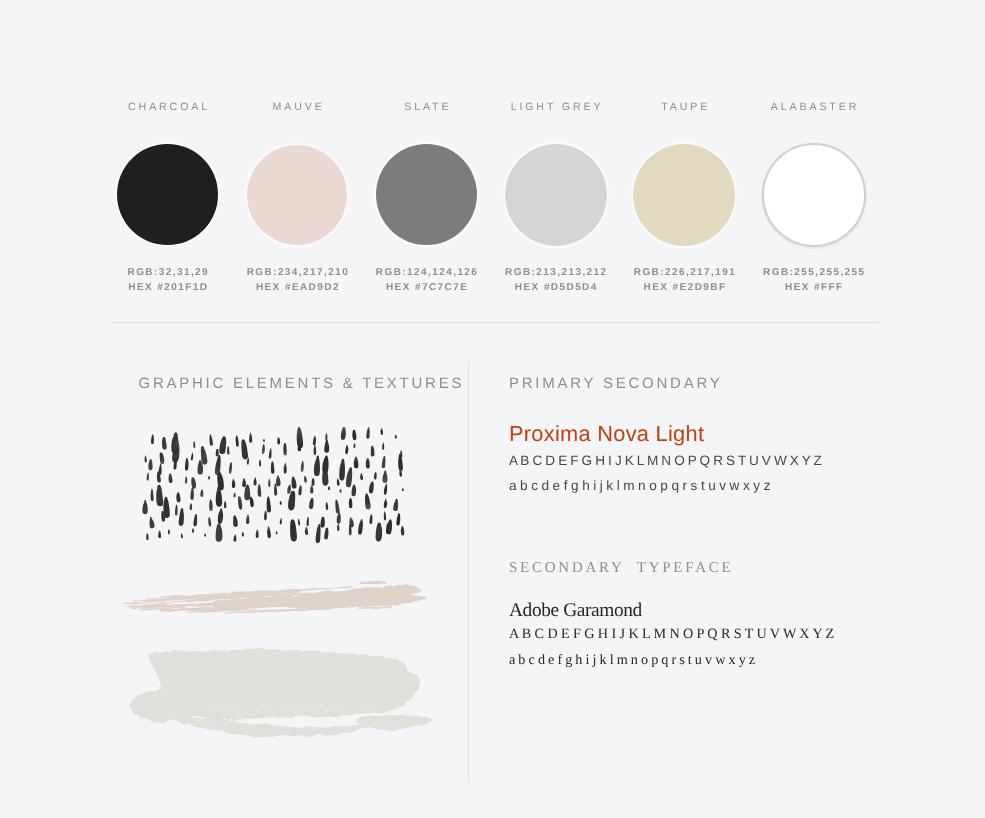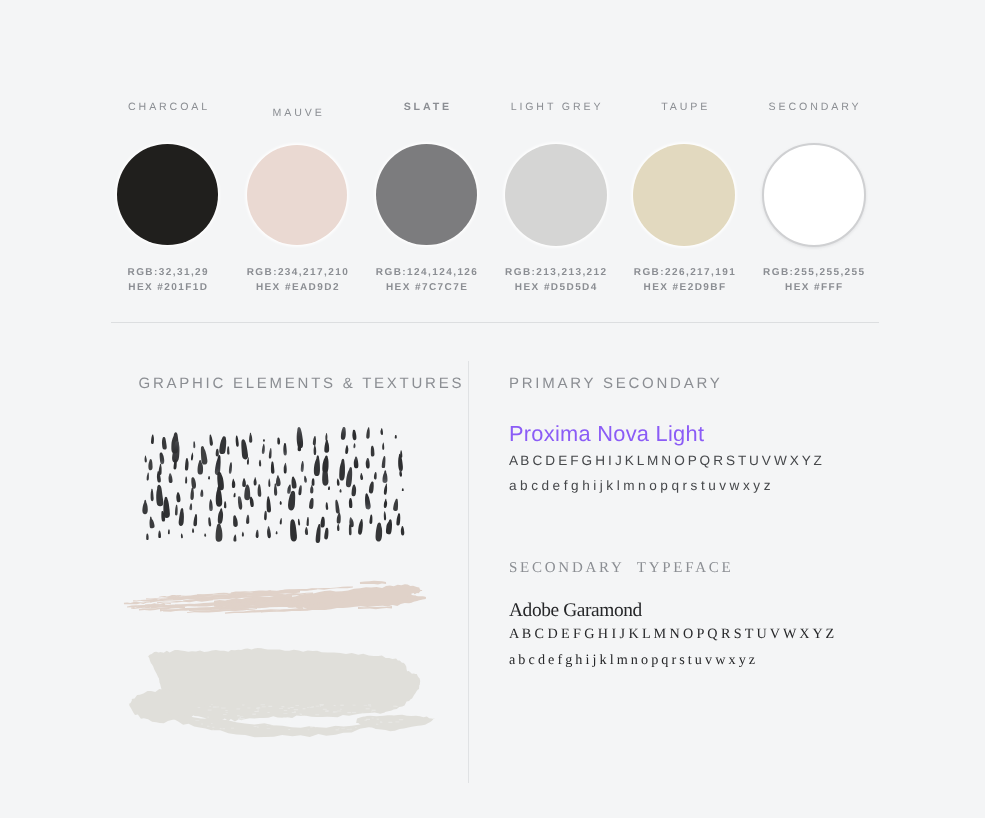--- a/index.html
+++ b/index.html
@@ -48,7 +48,7 @@
         <div class="swatch-vals" style="top: 283px;">HEX #201F1D</div>
       </div>
       <div class="swatch" style="left: 202.2px; width: 190px;">
-        <div class="swatch-name" style="top: 101.6px; margin-top: 6px;">MAUVE</div>
+        <div class="swatch-name" style="top: 101.6px;">MAUVE</div>
         <div class="swatch-circle" style="left: 45px; top: 144.5px; width: 100px; height: 100px; background: rgb(234, 217, 210);"></div>
         <div class="swatch-vals" style="top: 267.6px;">RGB:234,217,210</div>
         <div class="swatch-vals" style="top: 283px;">HEX #EAD9D2</div>

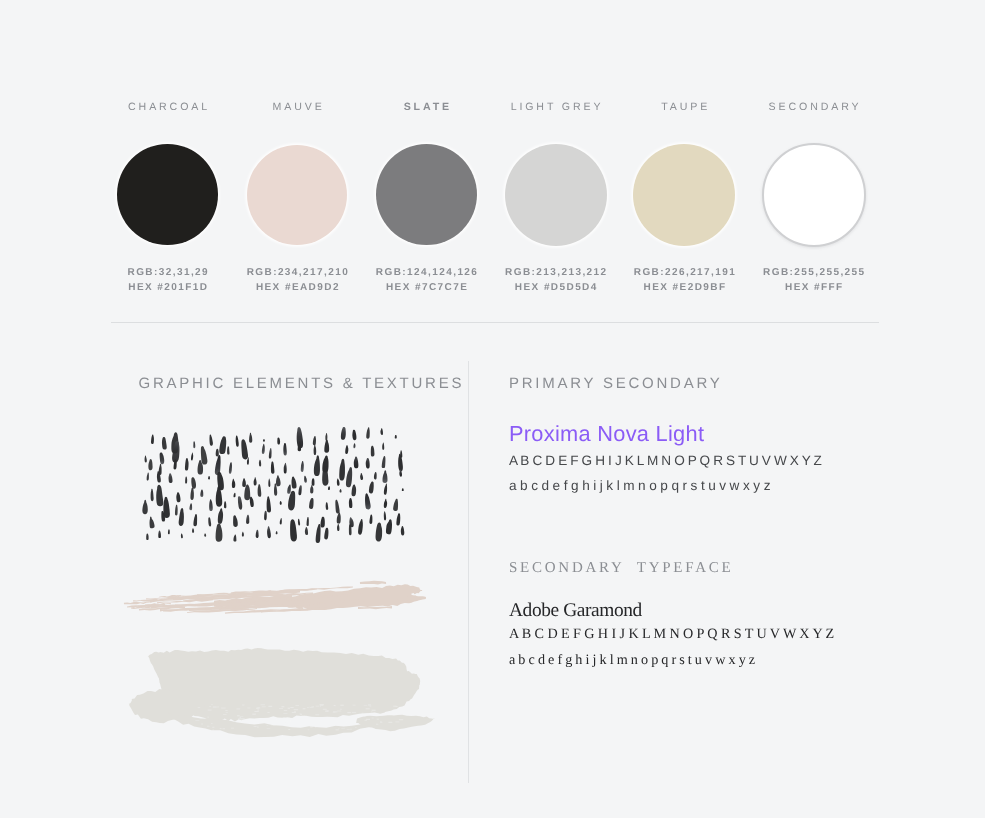--- a/index.html
+++ b/index.html
@@ -54,7 +54,7 @@
         <div class="swatch-vals" style="top: 283px;">HEX #EAD9D2</div>
       </div>
       <div class="swatch" style="left: 331.4px; width: 190px;">
-        <div class="swatch-name" style="top: 101.6px; font-weight: bold;">SLATE</div>
+        <div class="swatch-name" style="top: 101.6px;">SLATE</div>
         <div class="swatch-circle" style="left: 44.2px; top: 143.7px; width: 101.6px; height: 101.6px; background: rgb(124, 124, 126);"></div>
         <div class="swatch-vals" style="top: 267.6px;">RGB:124,124,126</div>
         <div class="swatch-vals" style="top: 283px;">HEX #7C7C7E</div>

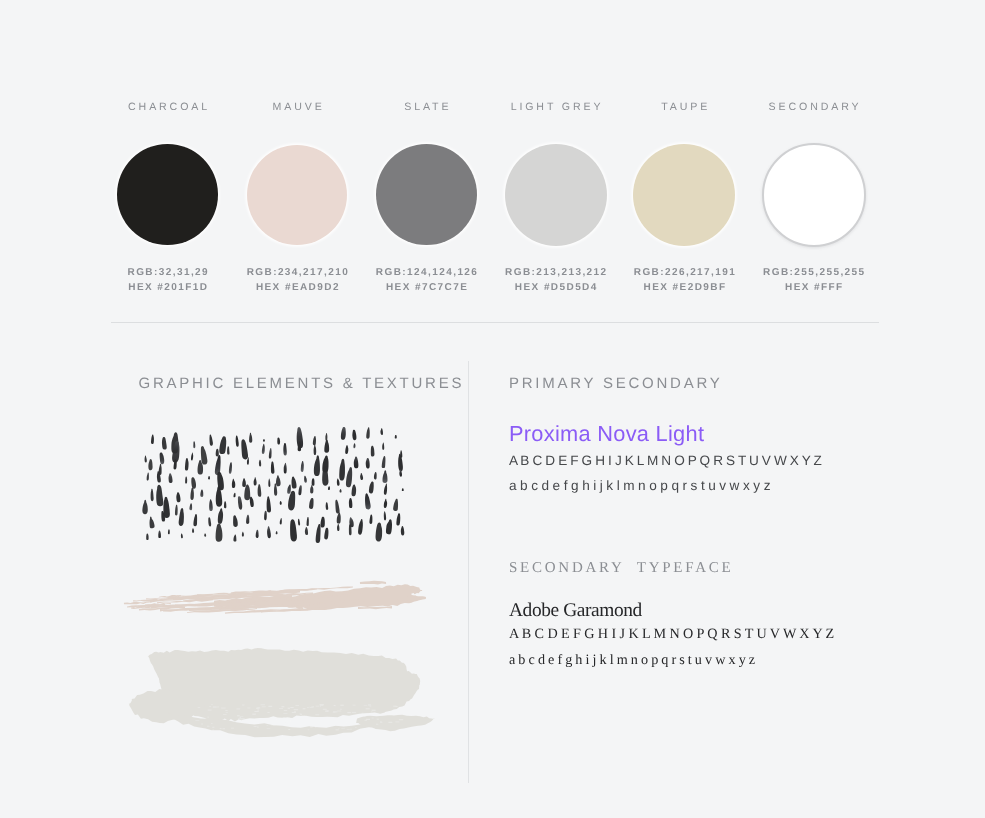--- a/index.html
+++ b/index.html
@@ -72,7 +72,7 @@
         <div class="swatch-vals" style="top: 283px;">HEX #E2D9BF</div>
       </div>
       <div class="swatch" style="left: 718.6px; width: 190px;">
-        <div class="swatch-name" style="top: 101.6px;">SECONDARY</div>
+        <div class="swatch-name" style="top: 101.6px;">ALABASTER</div>
         <div class="swatch-circle" style="left: 43px; top: 142.5px; width: 100px; height: 100px; background: rgb(255, 255, 255); border: 2px solid rgb(207, 208, 210); box-shadow: rgba(150, 152, 156, 0.22) 0px 1px 3px; filter: blur(0.55px);"></div>
         <div class="swatch-vals" style="top: 267.6px;">RGB:255,255,255</div>
         <div class="swatch-vals" style="top: 283px;">HEX #FFF</div>

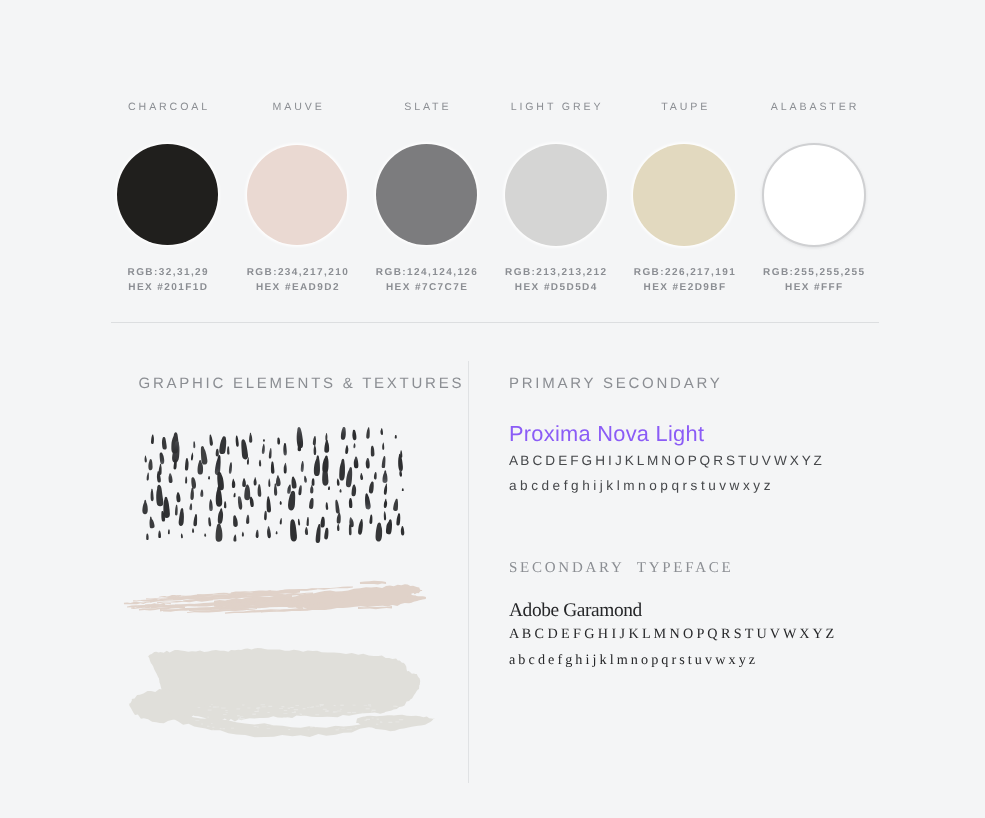--- a/index.html
+++ b/index.html
@@ -28,7 +28,7 @@
   svg.art{position:absolute;display:block;}
 
   .tf{position:absolute;white-space:nowrap;line-height:1;color:#45474a;}
-  .tf-name-sans{font-size:21.8px;font-weight:300;letter-spacing:0.28px;color:#8b5cf6;}
+  .tf-name-sans{font-size:21.8px;font-weight:300;letter-spacing:0.28px;color:#c2410c;}
   .tf-row-sans{font-size:13.6px;font-weight:300;letter-spacing:-0.37px;color:#46484b;}
   .tf-row-sans.low{letter-spacing:-0.12px;}
   .tf-name-serif{font-family:"Liberation Serif",serif;font-size:19.4px;letter-spacing:-0.4px;color:#262729;}

